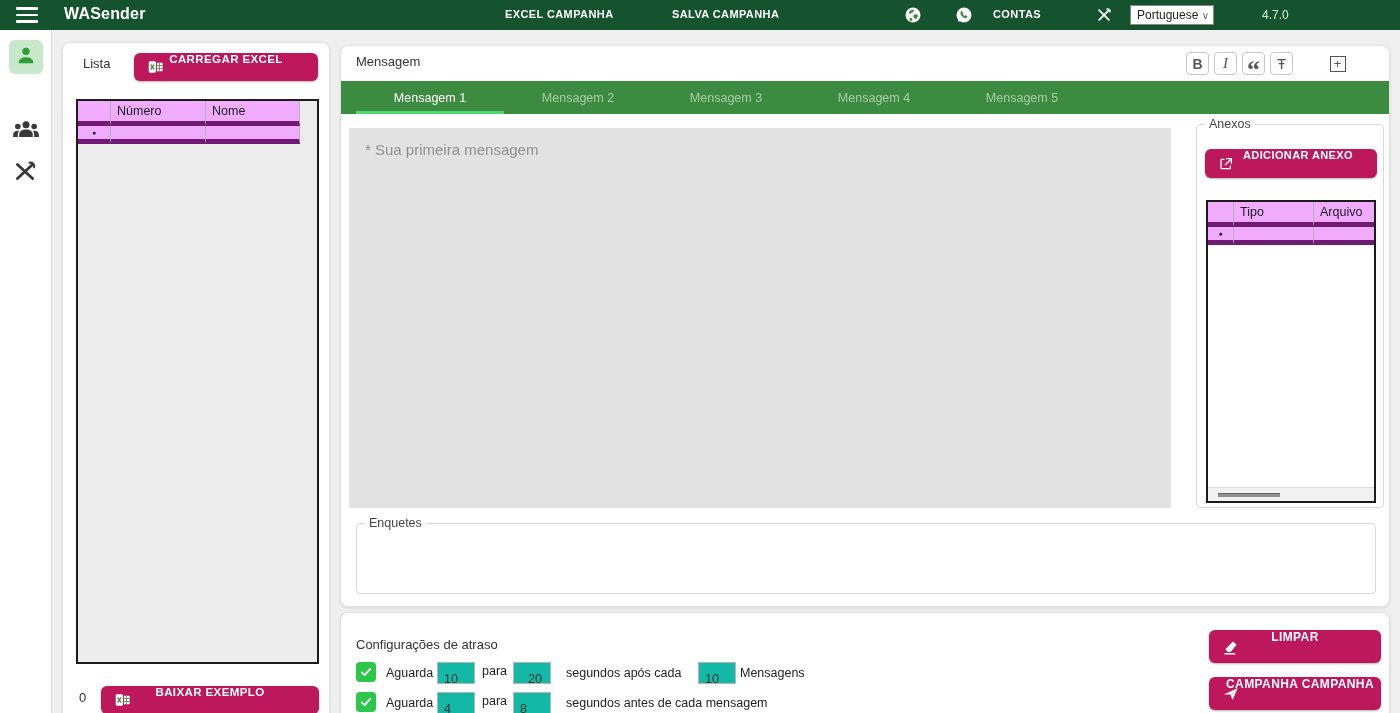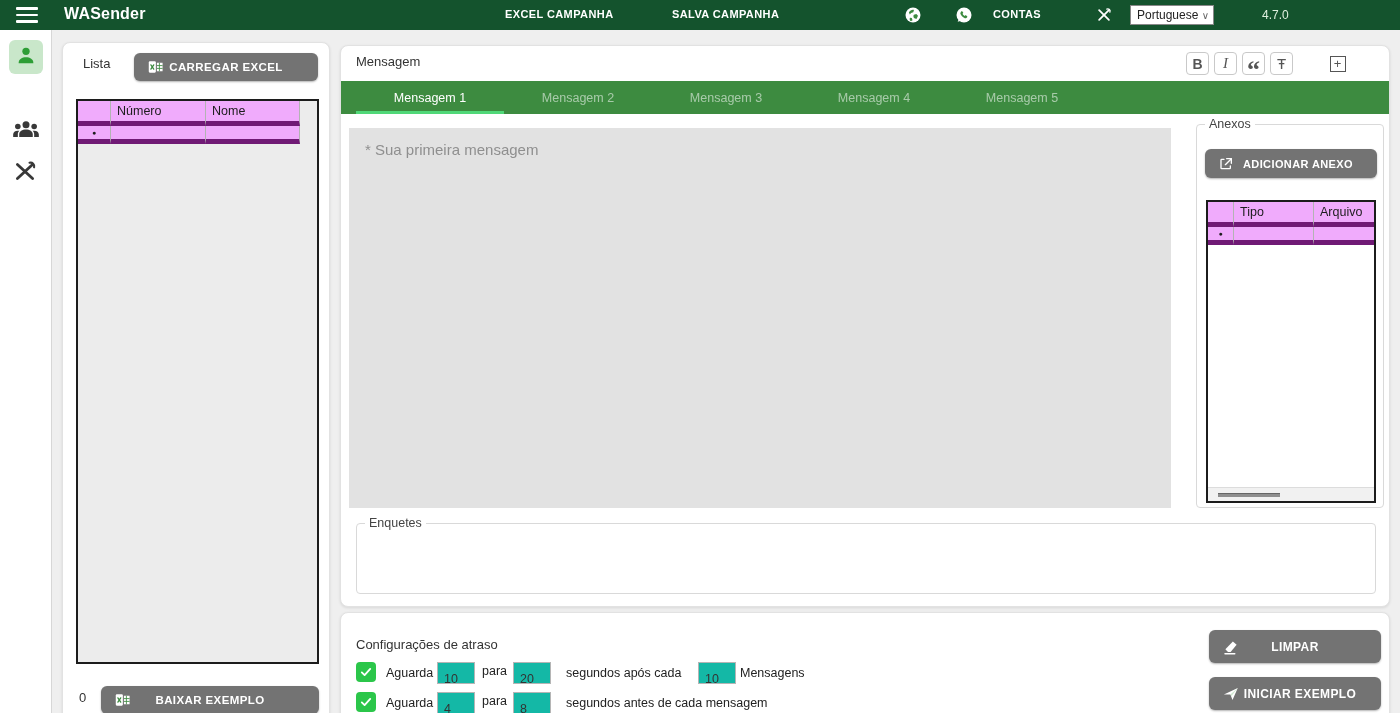--- a/index.html
+++ b/index.html
@@ -34,8 +34,8 @@
     box-shadow:0 1px 3px rgba(0,0,0,.10); }
 
   
-  .btn-green { background:#737373; border:none; border-radius:6px; color:#fff; font-weight:700;
-    font-size:11.5px; letter-spacing:.4px; display:flex; align-items:center; justify-content:center;
+  .btn-green { background:#be185d; border:none; border-radius:6px; color:#fff; font-weight:700;
+    font-size:11.5px; letter-spacing:.4px; display:flex; align-items:flex-start; justify-content:center;
     box-shadow:0 1px 2px rgba(0,0,0,.3); cursor:pointer; position:absolute;
     font-family:"Liberation Sans", sans-serif; }
   .btn-green .btn-ico { position:absolute; left:13px; top:50%; transform:translateY(-50%); display:flex; }

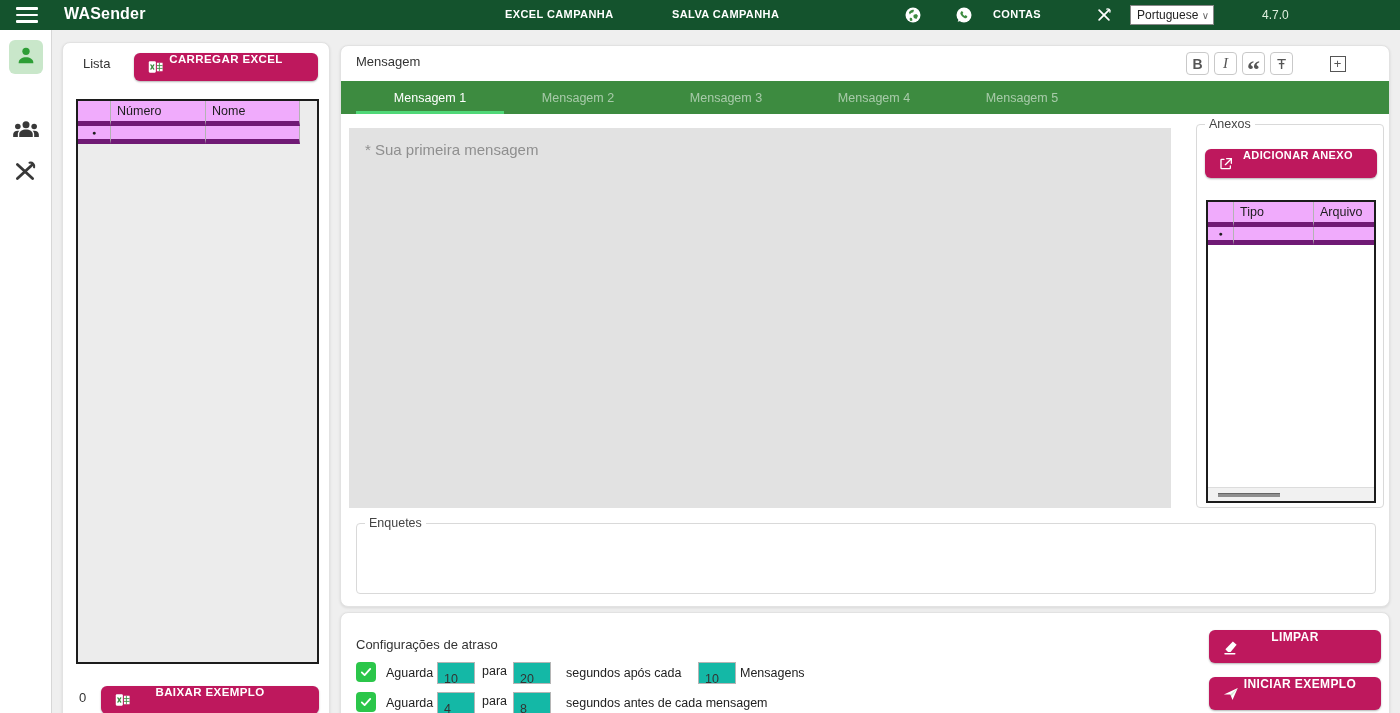--- a/index.html
+++ b/index.html
@@ -292,7 +292,7 @@
     <span class="dl-text" style="left:45px; top:53px;">Aguarda</span>
     <input class="dl-input" style="left: 96px; top: 49px;" value="10">
     <span class="dl-text" style="left:141px; top:51px;">para</span>
-    <input class="dl-input" style="left: 172px; top: 49px;" value="20">
+    <input class="dl-input" style="left: 172px; top: 49px; text-align: center;" value="20">
     <span class="dl-text" style="left:225px; top:53px;">segundos após cada</span>
     <input class="dl-input" style="left: 357px; top: 49px;" value="10">
     <span class="dl-text" style="left:399px; top:53px;">Mensagens</span>

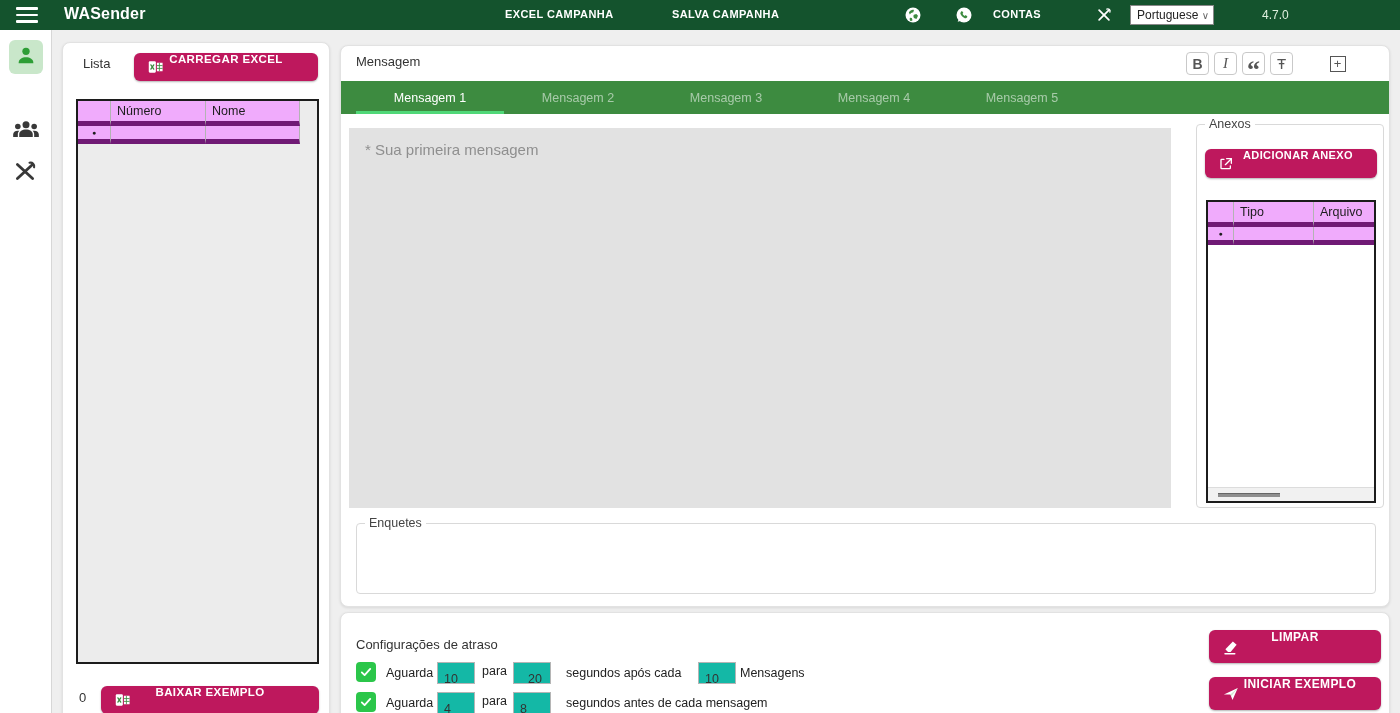--- a/index.html
+++ b/index.html
@@ -324,7 +324,7 @@
           <path d="M11.2 12.8L21 4l-8.3 10.6z" fill="#cfe8cf"></path>
           </svg>
       </span>
-      <span style="margin-left:10px;">INICIAR EXEMPLO</span>
+      <span style="margin-left:10px;">CAMPANHA CAMPANHA</span>
     </button>
   </section>
 

